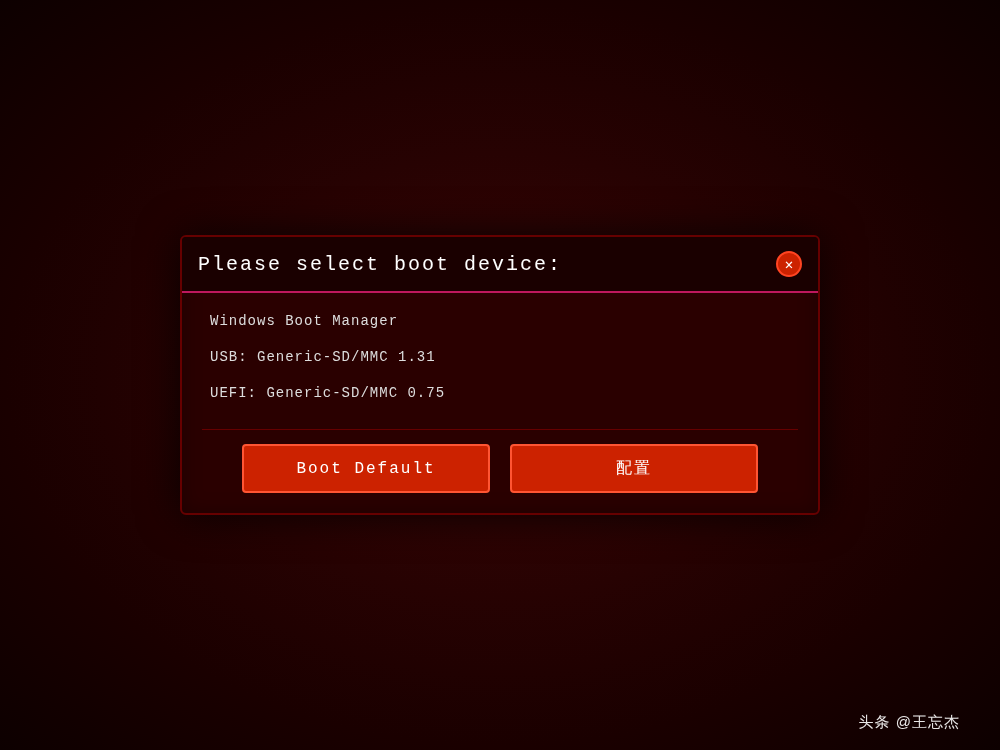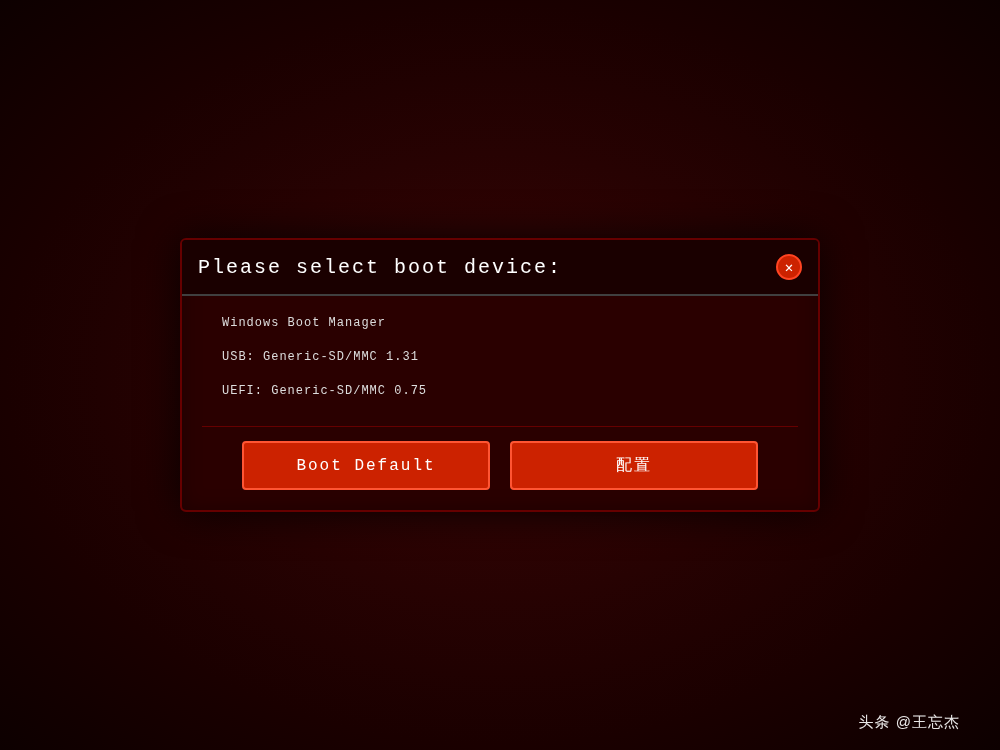--- a/index.html
+++ b/index.html
@@ -47,7 +47,7 @@
 
     .title-bar {
       background: #1a0000;
-      border-bottom: 2px solid #404040;
+      border-bottom: 2px solid #be185d;
       padding: 14px 16px;
       display: flex;
       align-items: center;

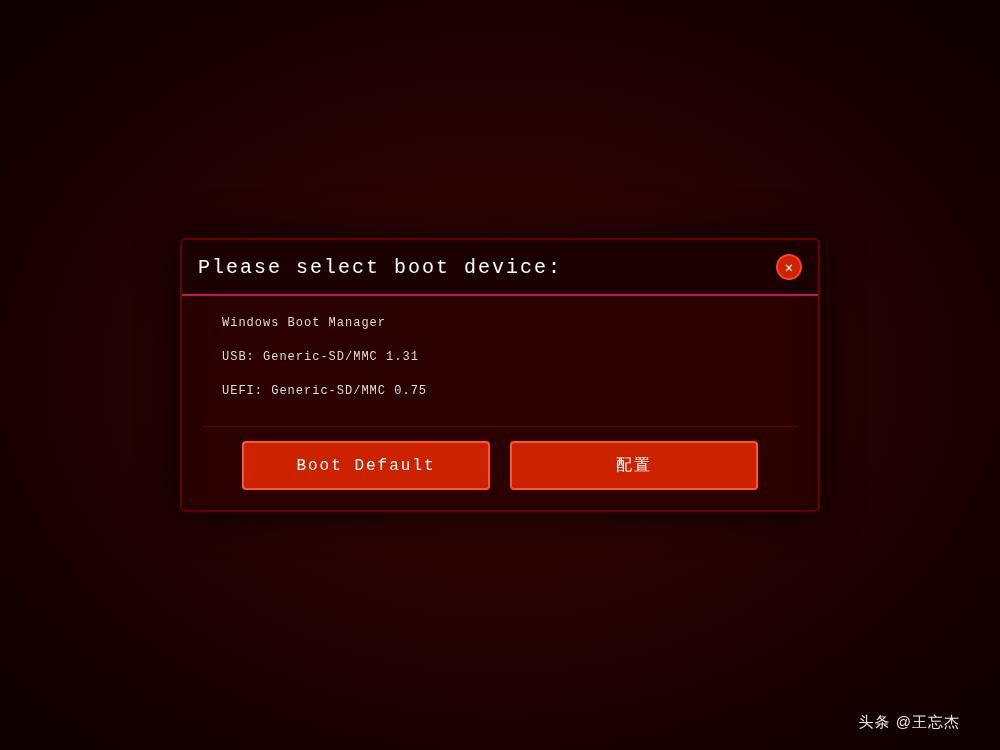--- a/index.html
+++ b/index.html
@@ -82,9 +82,9 @@
     }
 
     .device-item {
-      padding: 10px 40px;
+      padding: 10px 28px;
       color: #dddddd;
-      font-size: 12px;
+      font-size: 14px;
       font-family: 'Courier New', Courier, monospace;
       letter-spacing: 1px;
       cursor: pointer;

